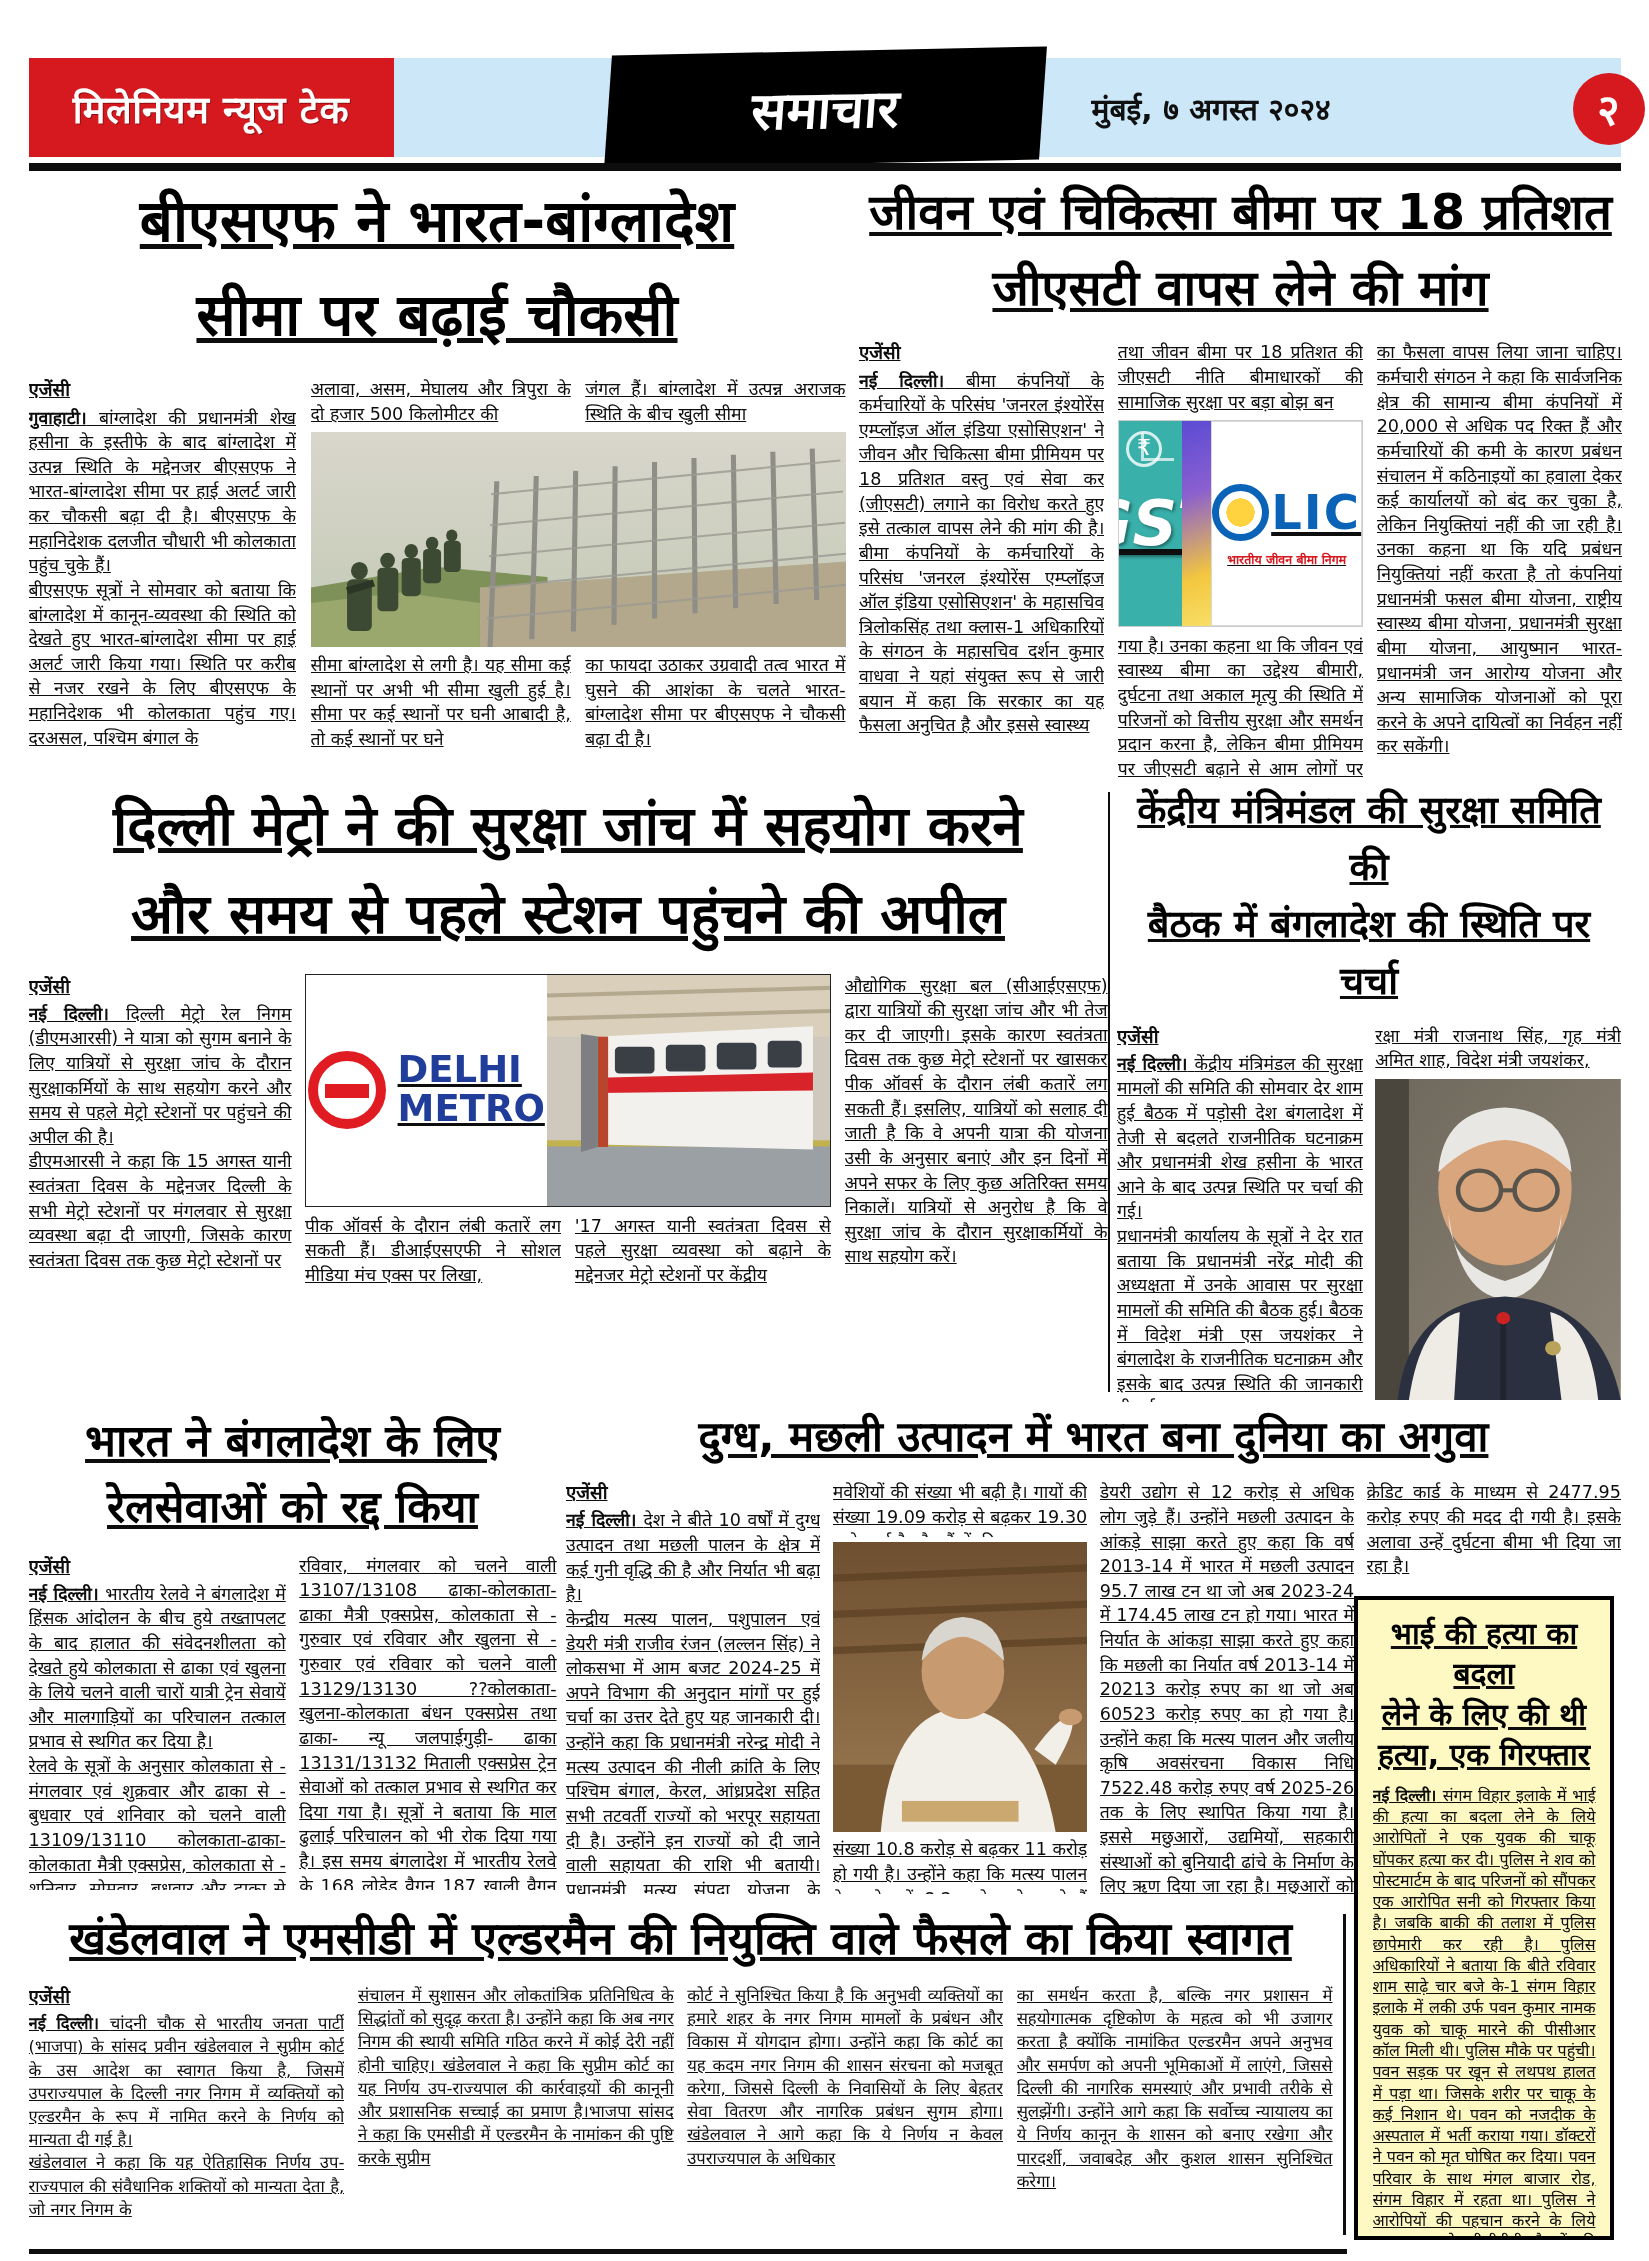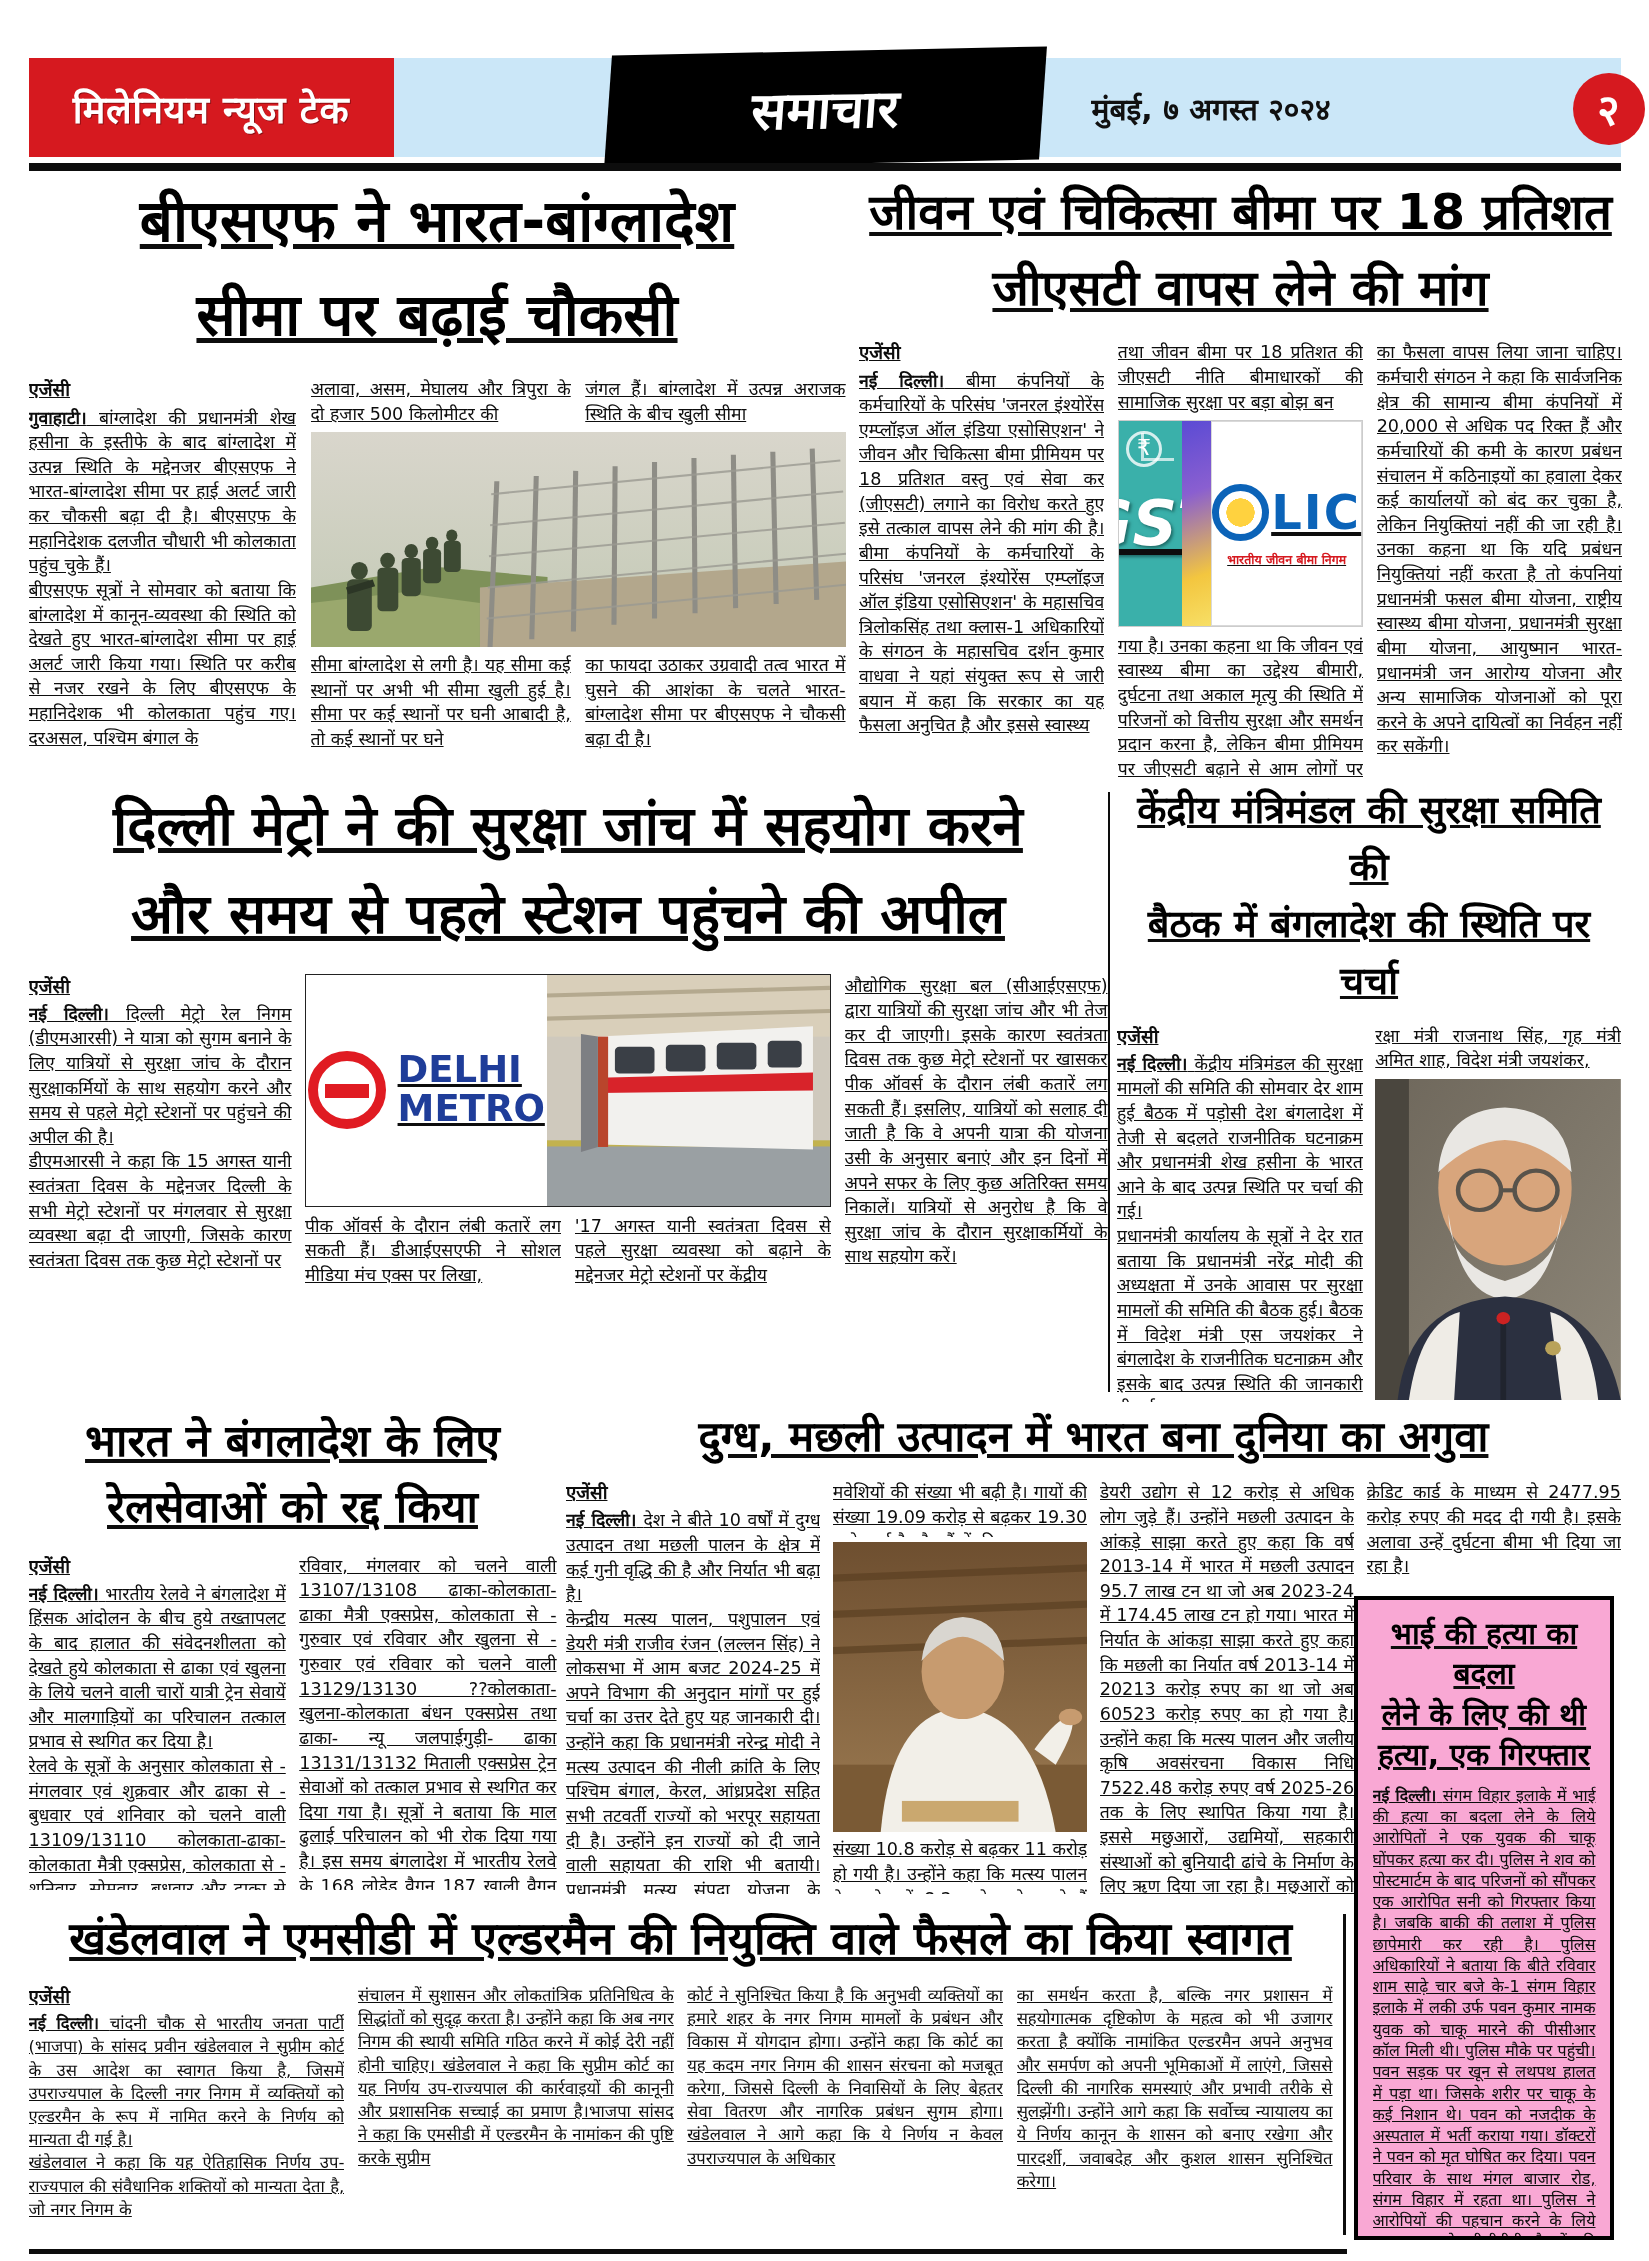--- a/index.html
+++ b/index.html
@@ -92,7 +92,7 @@
   .minister-photo { width:100%; height:290px; margin:5.2px 0; display:block; }
 
   
-  .a-murder { left:1354px; top:1596px; width:260px; height:644px; border:4.7px solid #000; background:#f9a8d4; padding:13.5px 14.5px; }
+  .a-murder { left:1354px; top:1596px; width:260px; height:644px; border:4.7px solid #000; background:#fef9c3; padding:13.5px 14.5px; }
   .a-murder .headline { font-size:30px; line-height:1.35; margin-bottom:9.3px; }
   .a-murder .col { font-size:16px; line-height:1.33; height:507px; }
 

